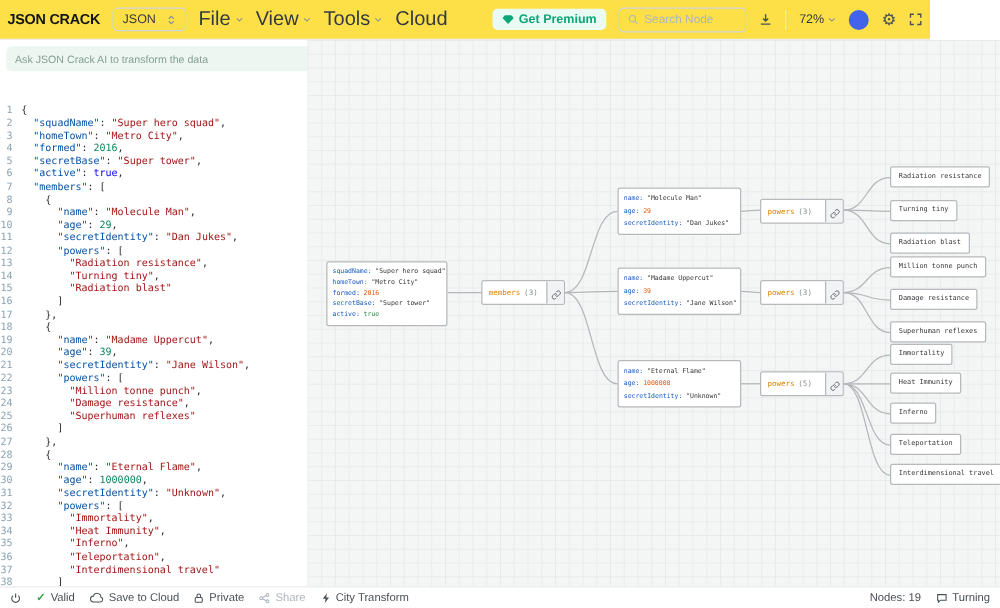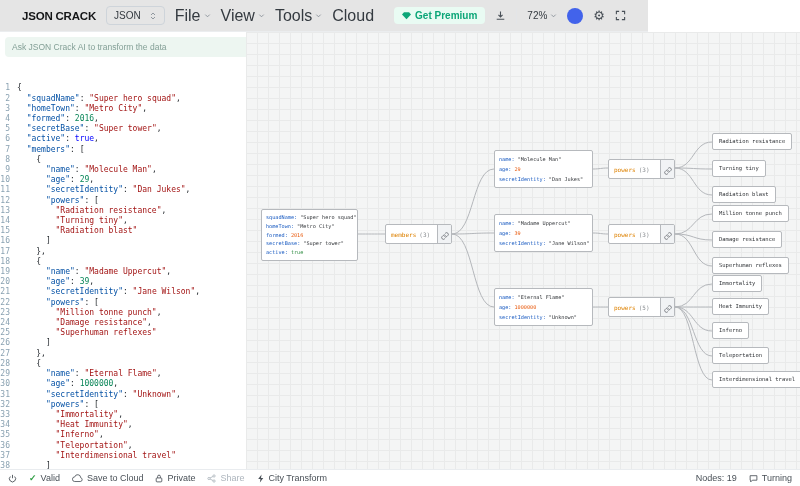--- a/index.html
+++ b/index.html
@@ -7,9 +7,9 @@
     font-family:"Liberation Sans", sans-serif; }
 
   
-  .topbar { position:absolute; top:0; left:0; width:648px; height:32px;
-    display:flex; align-items:center; gap:10px; padding:0 22px;
-    border-bottom:1px solid #ebedef; background:#e5e5e5; z-index:5; }
+  .topbar { position:absolute; top:0; left:0; width:744px; height:32px;
+    display:flex; align-items:center; gap:10px; padding:0 6px;
+    border-bottom:1px solid #ebedef; background:#fde047; z-index:5; }
   .logo { font-weight:800; font-size:11.5px; letter-spacing:-0.2px; color:#141517; white-space:nowrap; }
   .fmt-select { display:flex; align-items:center; gap:8px; border:1px solid #ced4da;
     border-radius:4px; padding:0 7px; height:19px; font-size:10px; color:#343a40; }

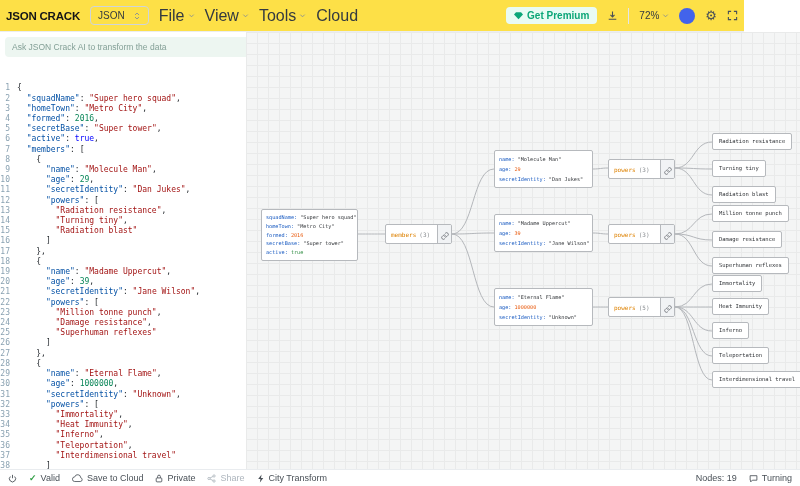--- a/index.html
+++ b/index.html
@@ -129,6 +129,15 @@
     <span>Get Premium</span>
   </div>
 
+  <div class="searchbox">
+    <span class="iconbtn">
+      <svg width="9" height="9" viewBox="0 0 16 16">
+          <circle cx="7" cy="7" r="4.5" fill="none" stroke="#adb5bd" stroke-width="1.6"></circle>
+          <path d="M10.5 10.5L14 14" stroke="#adb5bd" stroke-width="1.6"></path>
+        </svg>
+    </span>
+    <input placeholder="Search Node" style="">
+  </div>
 
   <span class="iconbtn">
     <svg width="11" height="11" viewBox="0 0 16 16" fill="none" stroke="#495057" stroke-width="1.6">

